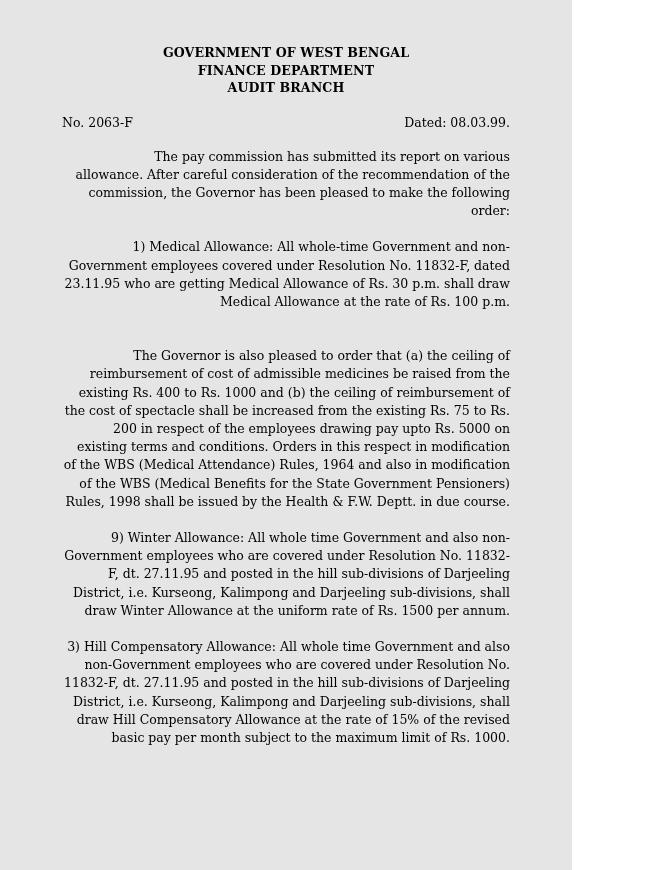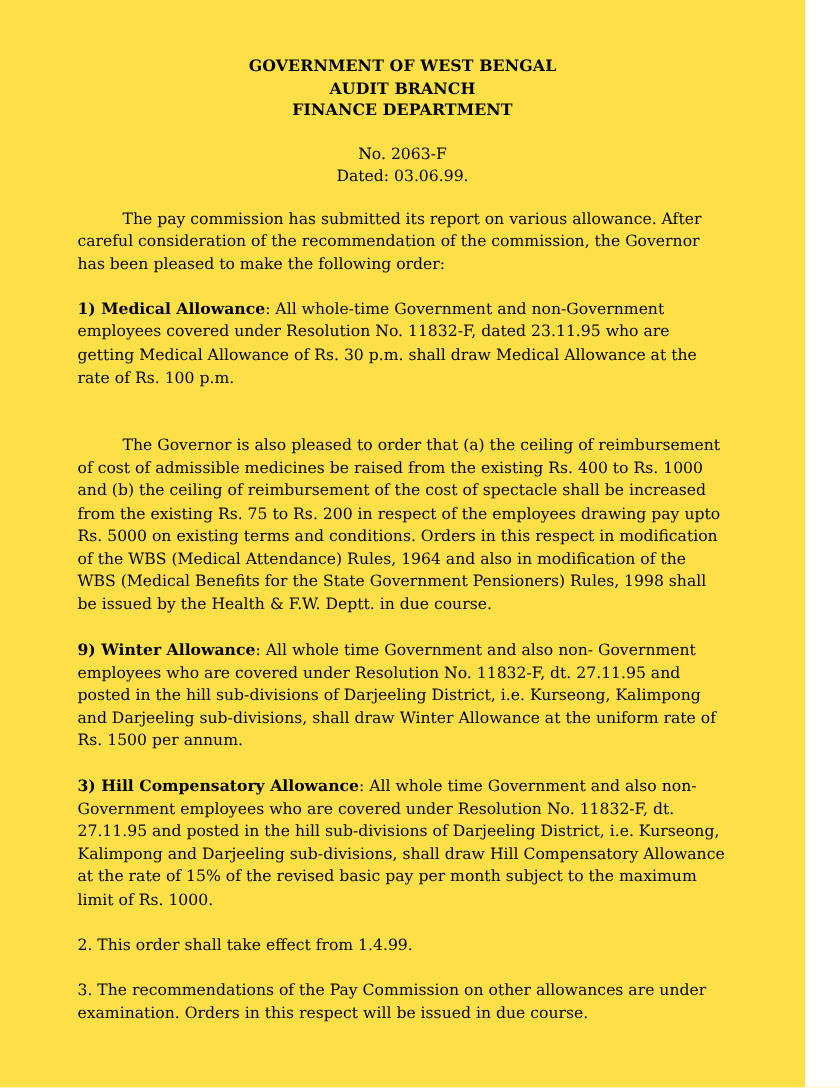--- a/index.html
+++ b/index.html
@@ -16,11 +16,11 @@
   }
   .page {
     position: relative;
-    width: 644px;
+    width: 572px;
     height: 870px;
     box-sizing: border-box;
     padding: 44px 62px 0 62px;
-    background: #fde047;
+    background: #e5e5e5;
   }
   .doc-header {
     text-align: center;

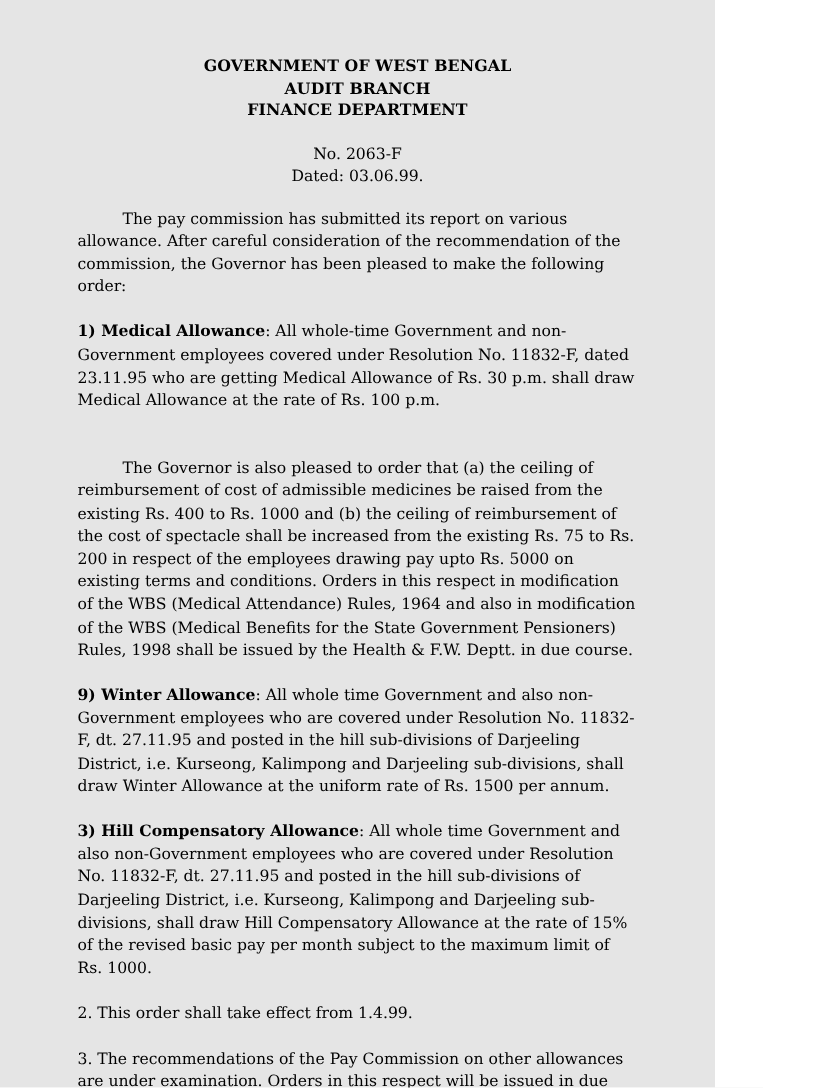--- a/index.html
+++ b/index.html
@@ -74,8 +74,8 @@
 
   <div class="doc-header">
     <span class="header-line">GOVERNMENT OF WEST BENGAL</span>
+    <span class="header-line">FINANCE DEPARTMENT</span>
     <span class="header-line">AUDIT BRANCH</span>
-    <span class="header-line">FINANCE DEPARTMENT</span>
   </div>
 
   <div class="refline">

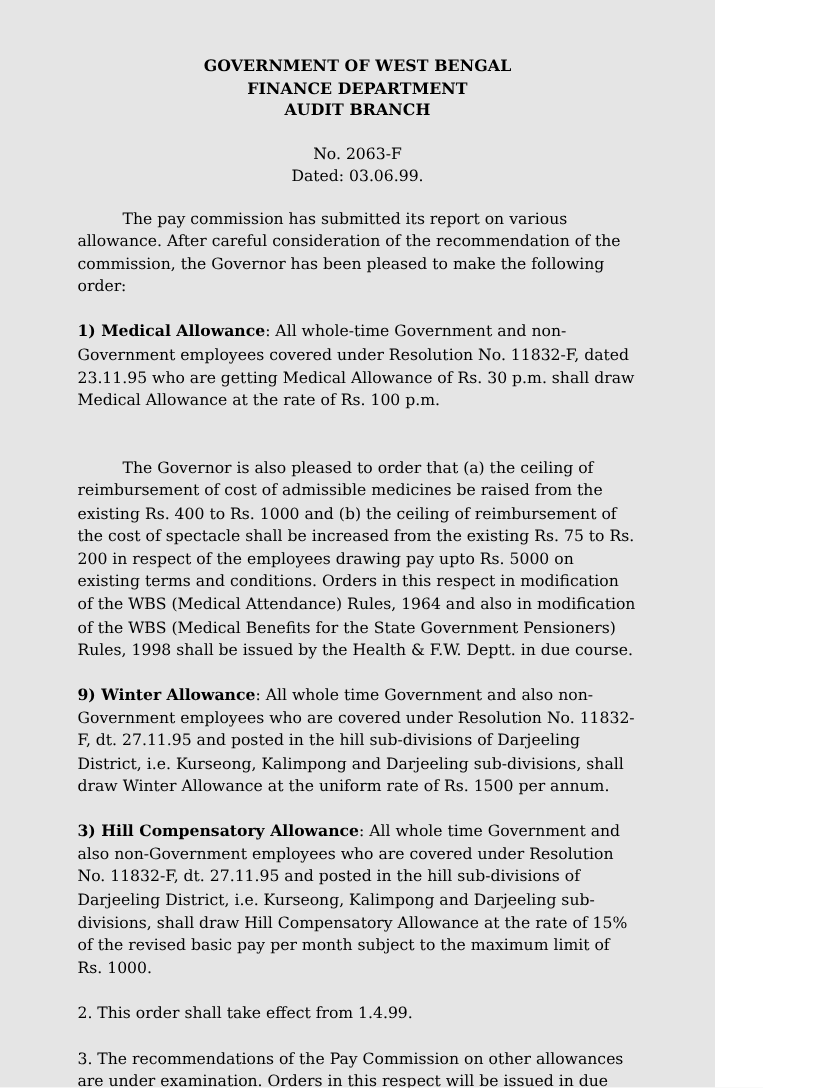--- a/index.html
+++ b/index.html
@@ -36,11 +36,10 @@
   .refline {
     display: flex;
     justify-content: space-between;
-    align-items: center;
+    align-items: flex-end;
     font-size: 12.5px;
     line-height: 18px;
     margin-top: 17px;
-    flex-direction: column;
   }
   .refline .ref-no,
   .refline .ref-date {

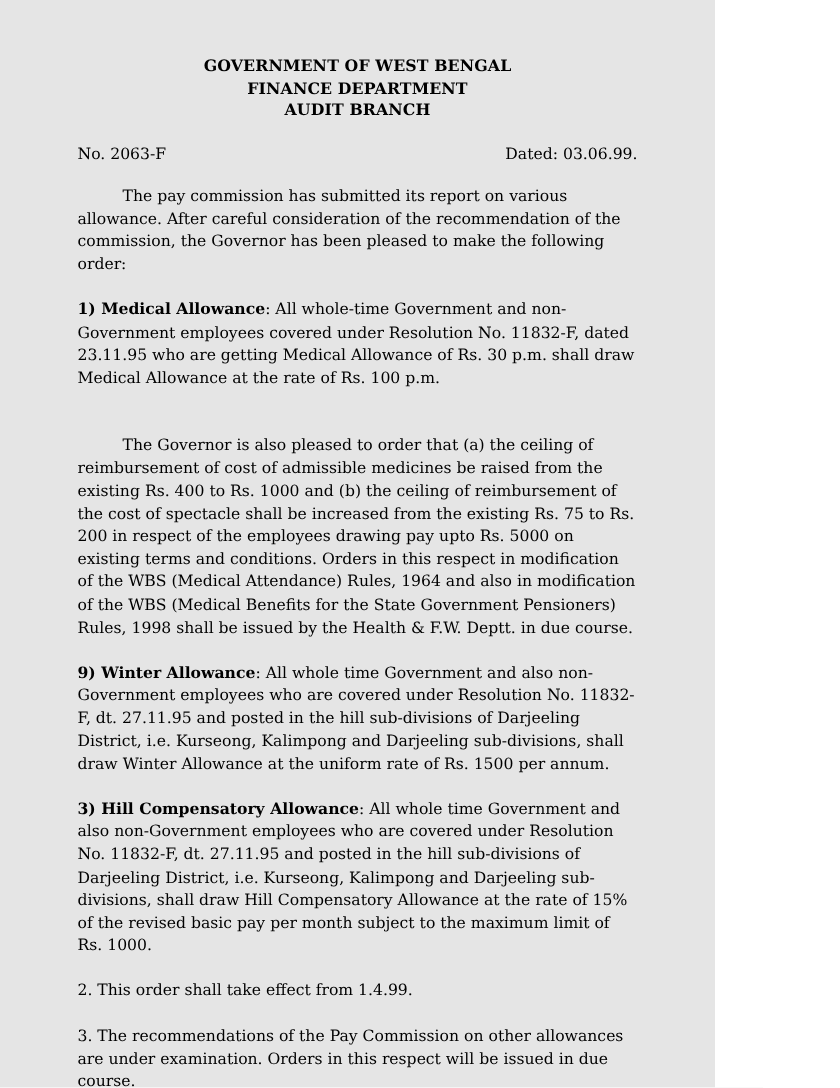--- a/index.html
+++ b/index.html
@@ -79,7 +79,7 @@
 
   <div class="refline">
     <span class="ref-no">No. 2063-F</span>
-    <span class="ref-date">Dated: 03.06.99.</span>
+    <span class="ref-date">Dated: 08.03.99.</span>
   </div>
 
   <div class="gap-med"></div>

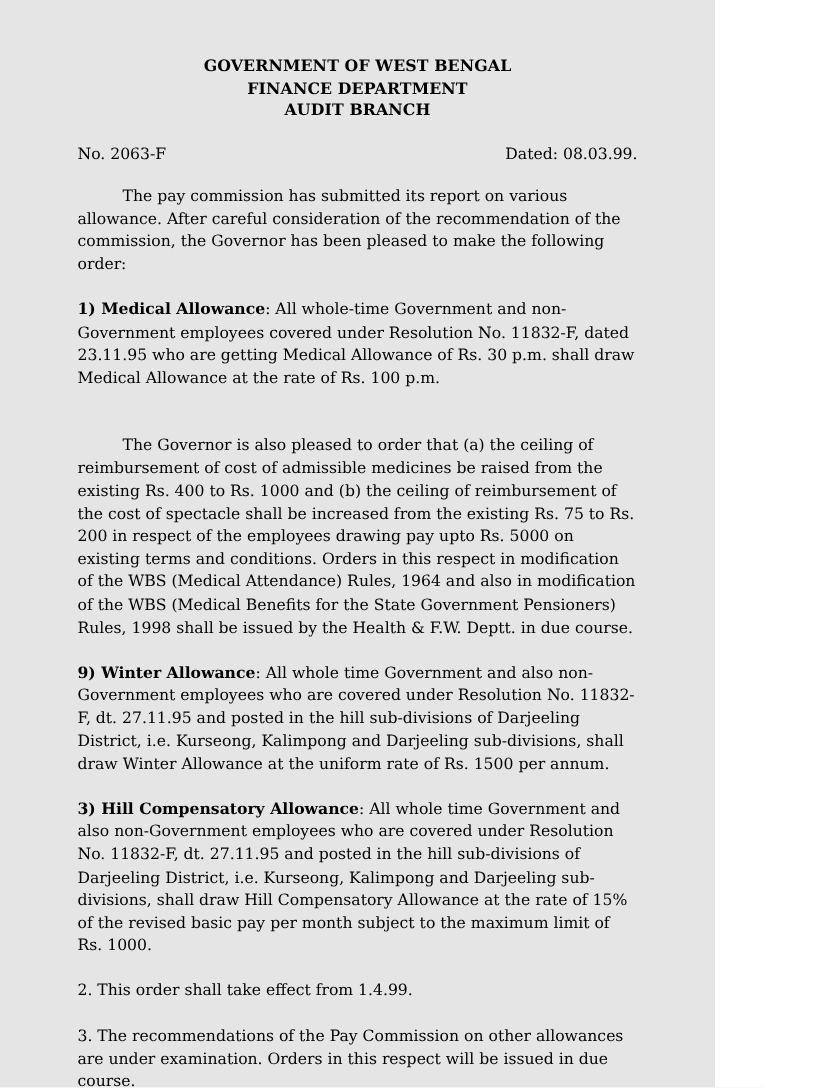--- a/index.html
+++ b/index.html
@@ -49,7 +49,7 @@
     font-size: 12.5px;
     line-height: 18.2px;
     margin: 0;
-    text-align: left;
+    text-align: right;
   }
   .gap-large { height: 18px; }
   .gap-med { height: 16px; }

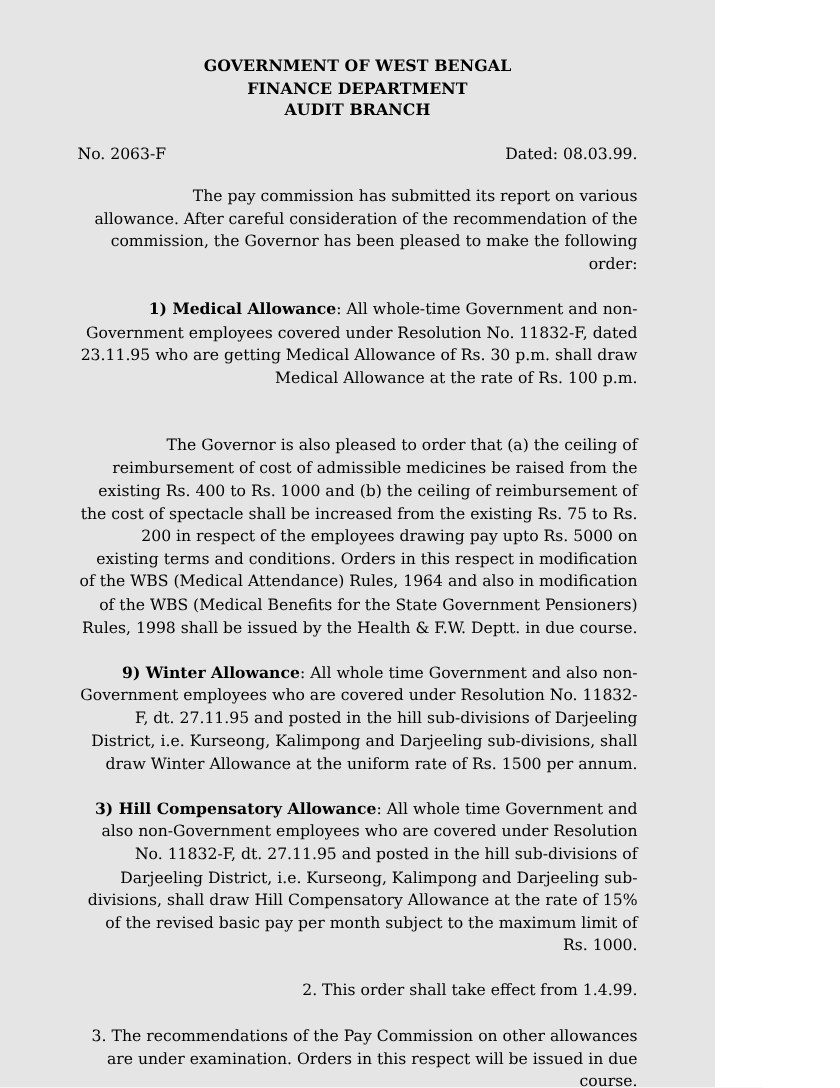--- a/index.html
+++ b/index.html
@@ -56,7 +56,7 @@
   .gap-small { height: 13px; }
   .indent { text-indent: 36px; }
   .lead {
-    font-weight: bold;
+    font-weight: normal;
   }
   .sig-italic {
     text-align: right;

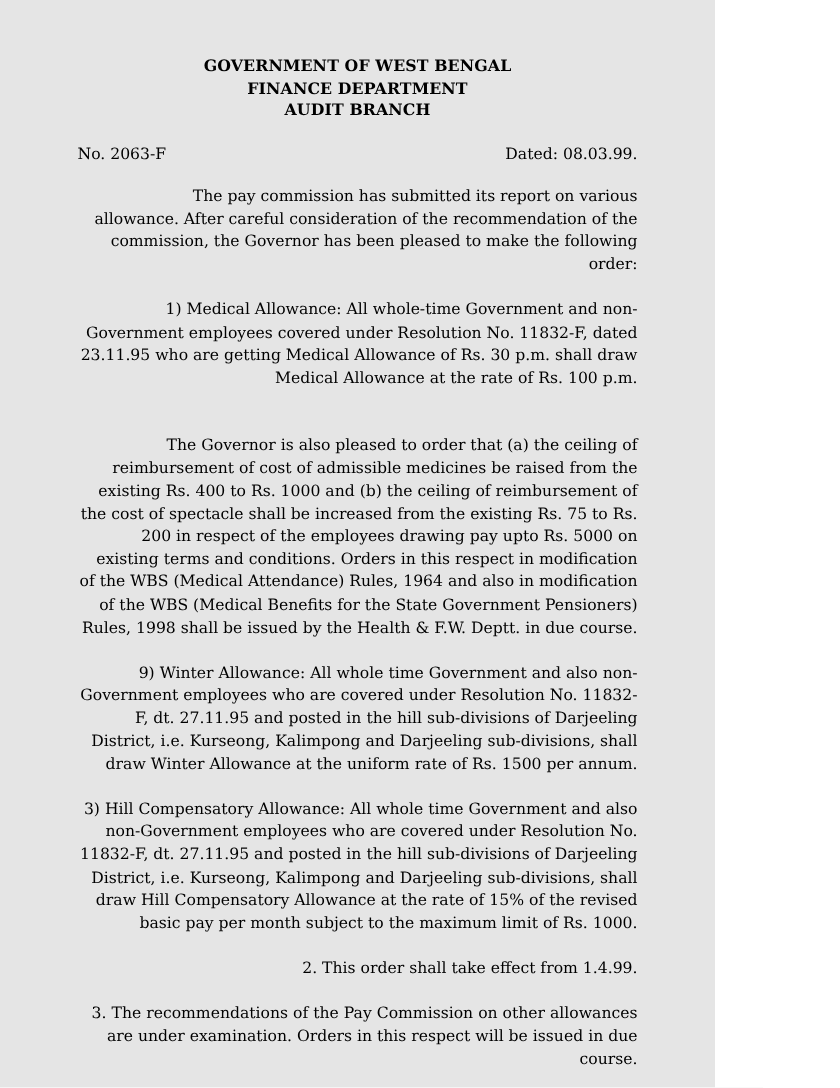--- a/index.html
+++ b/index.html
@@ -107,7 +107,6 @@
 
   <div class="gap-large"></div>
 
-  <p class="body-para">2. This order shall take effect from 1.4.99.</p>
 
   <div class="gap-large"></div>
 

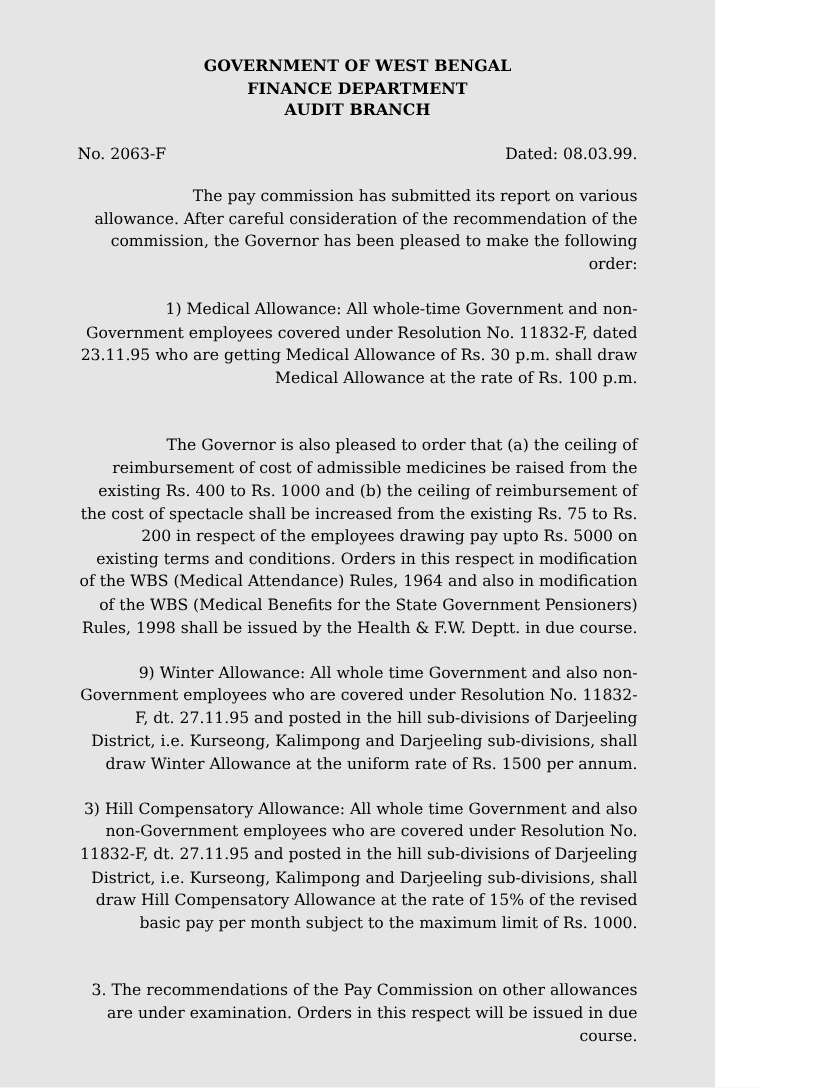--- a/index.html
+++ b/index.html
@@ -110,7 +110,6 @@
 
   <div class="gap-large"></div>
 
-  <p class="body-para">3. The recommendations of the Pay Commission on other allowances are under examination. Orders in this respect will be issued in due course.</p>
 
   <div class="gap-large"></div>
   <div class="gap-small"></div>

